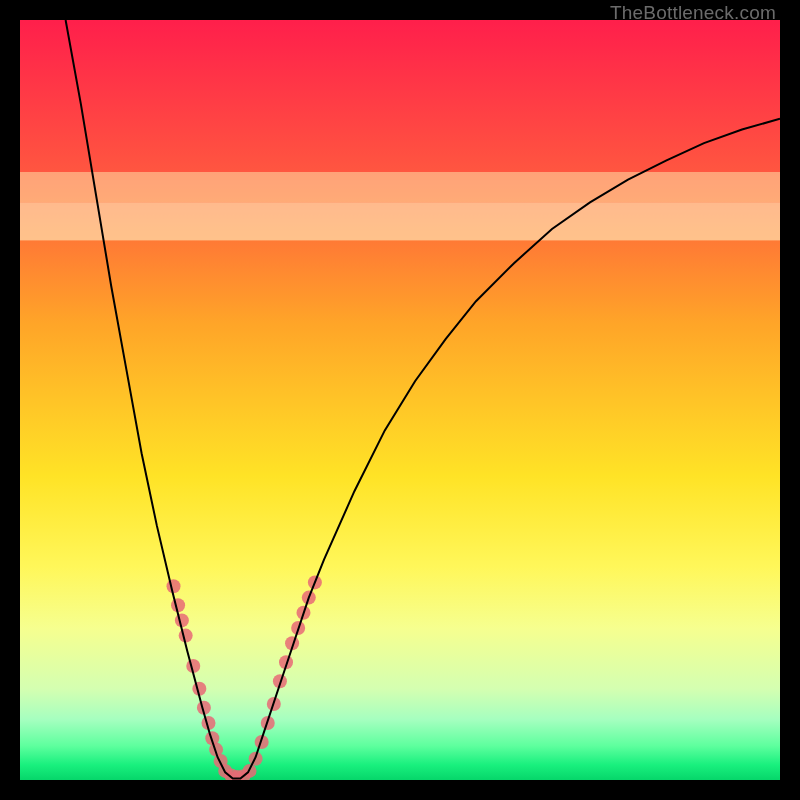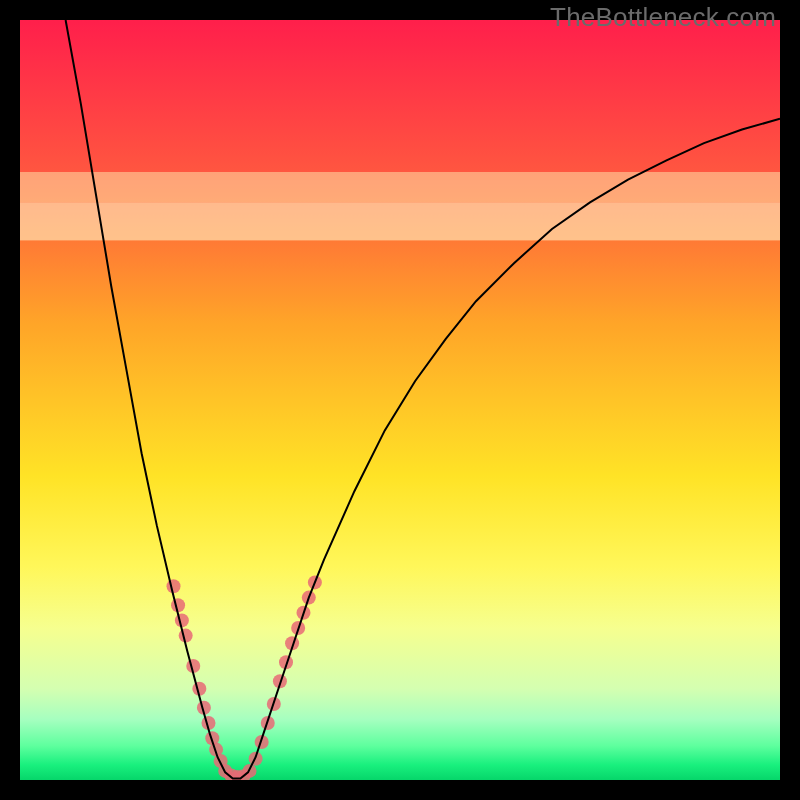--- a/index.html
+++ b/index.html
@@ -30,7 +30,7 @@
     top: 2px;
     right: 24px;
     font-family: Arial, Helvetica, sans-serif;
-    font-size: 26px;
+    font-size: 19px;
     color: #6b6b6b;
     font-weight: 500;
     letter-spacing: 0.2px;

